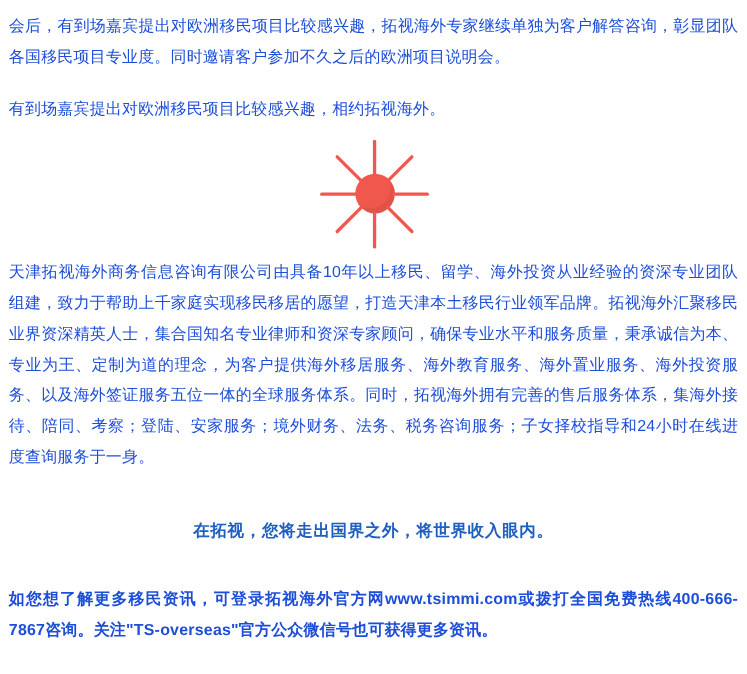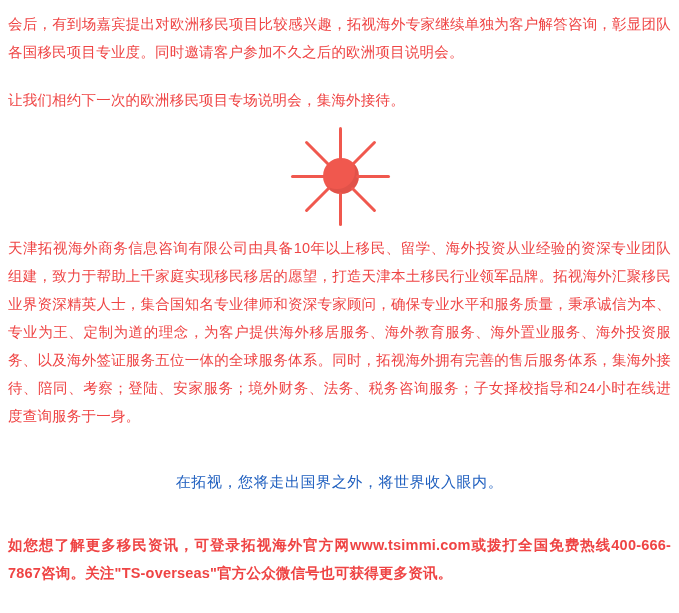--- a/index.html
+++ b/index.html
@@ -24,7 +24,7 @@
   .para {
     font-size: 14.5px;
     line-height: 28px;
-    color: #ef4444;
+    color: #1d4ed8;
     text-align: justify;
     letter-spacing: 0.2px;
     margin: 0;

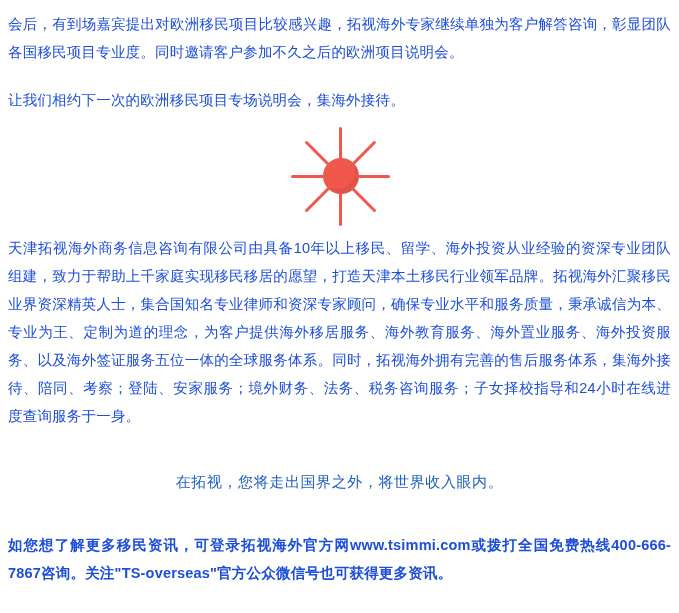--- a/index.html
+++ b/index.html
@@ -91,7 +91,7 @@
 
   <p class="para p-intro">会后，有到场嘉宾提出对欧洲移民项目比较感兴趣，拓视海外专家继续单独为客户解答咨询，彰显团队各国移民项目专业度。同时邀请客户参加不久之后的欧洲项目说明会。</p>
 
-  <p class="para p-second">让我们相约下一次的欧洲移民项目专场说明会，集海外接待。</p>
+  <p class="para p-second">有到场嘉宾提出对欧洲移民项目比较感兴趣，相约拓视海外。</p>
 
   <div class="sun-wrap">
     <div class="sun">

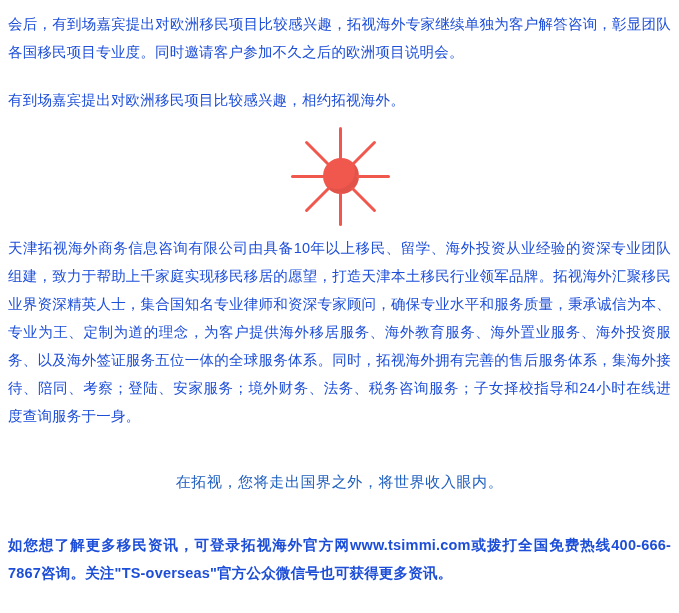--- a/index.html
+++ b/index.html
@@ -75,7 +75,7 @@
     padding-top: 28px;
     text-align: center;
     font-size: 15px;
-    font-weight: normal;
+    font-weight: bold;
     color: #1f5fbf;
     letter-spacing: 0.6px;
   }

